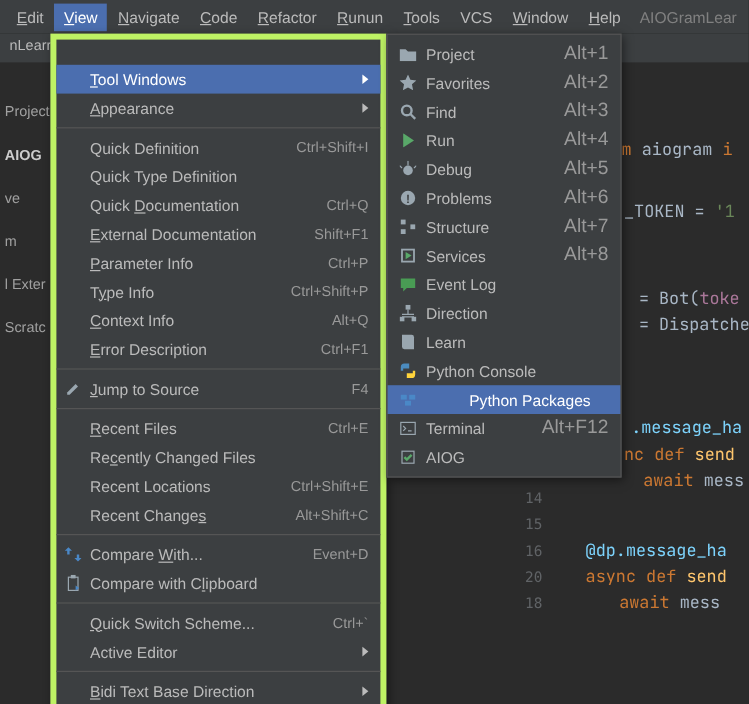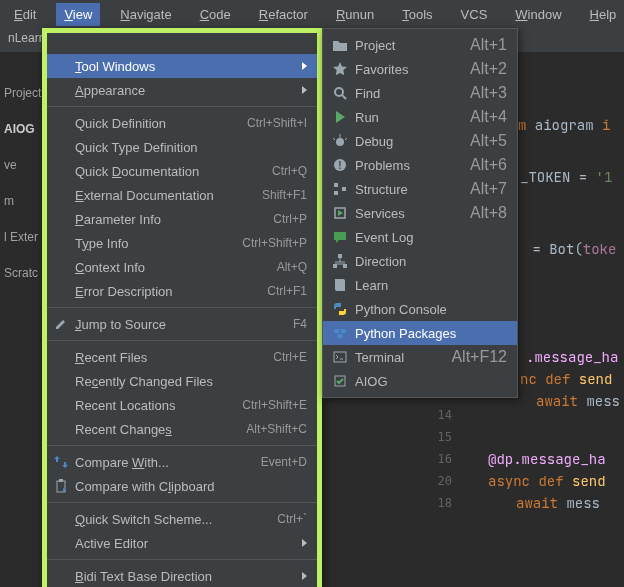--- a/index.html
+++ b/index.html
@@ -21,7 +21,7 @@
     background: #3c3f41;
     height: 28px;
     padding: 0 6px;
-    gap: 12px;
+    gap: 1px;
   }
   .menubar-item {
     padding: 4px 8px;

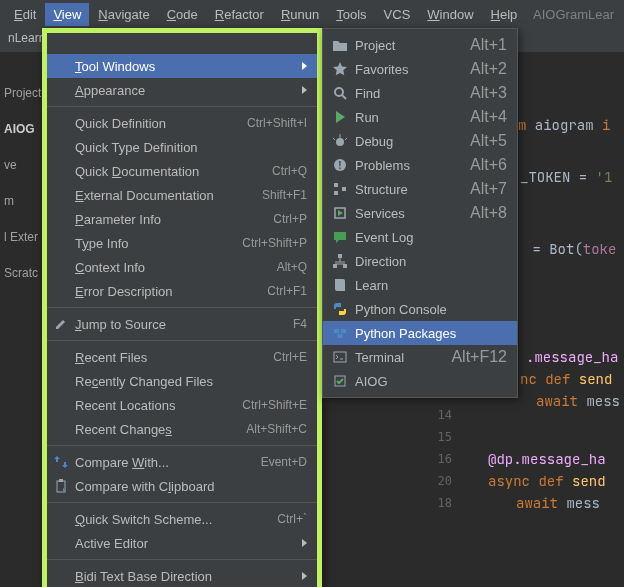--- a/index.html
+++ b/index.html
@@ -219,6 +219,7 @@
   <div class="code-area" style="top:86px;left:518px"><span class="kw">m</span> aiogram <span class="kw">i</span></div>
   <div class="code-area" style="top:138px;left:520px">_TOKEN = <span class="str">'1</span></div>
   <div class="code-area" style="top:210px;left:524px"> = Bot(<span style="color:#aa7799">toke</span></div>
+  <div class="code-area" style="top:232px;left:524px"> = Dispatche</div>
   <div class="code-area" style="top:318px;left:526px"><span class="dec">.message_ha</span></div>
   <div class="code-area" style="top:340px;left:520px"><span class="kw">nc def </span><span class="fn">send</span></div>
   <div class="code-area" style="top:362px;left:536px"><span class="kw">await</span> mess</div>

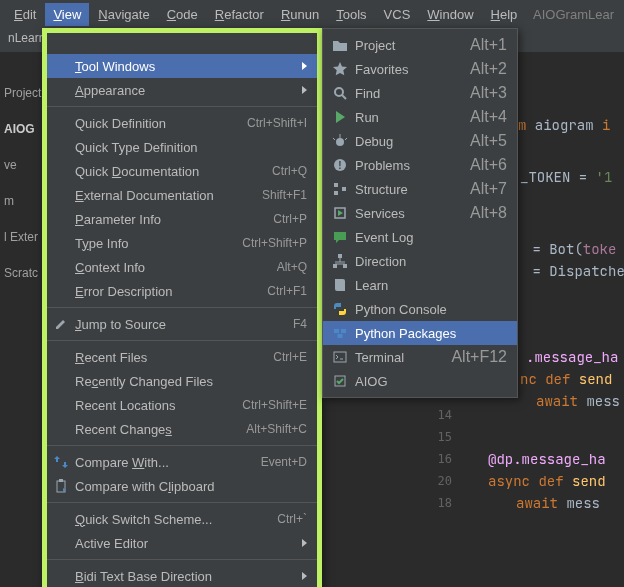--- a/index.html
+++ b/index.html
@@ -166,6 +166,7 @@
   .sub-row.highlight {
     background: #4b6eaf;
     color: #ffffff;
+    gap: 36px;
   }
   .sub-row .subicon {
     width: 18px; height: 16px;

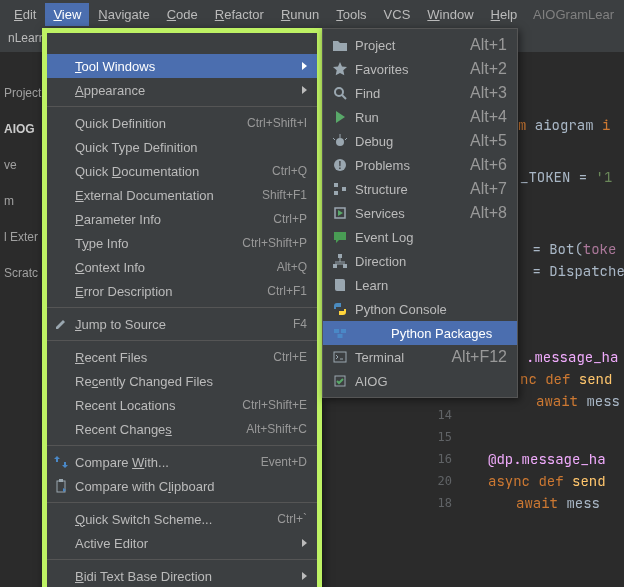--- a/index.html
+++ b/index.html
@@ -85,7 +85,7 @@
   }
   .kw { color: #cc7832; }
   .str { color: #6a8759; }
-  .dec { color: #f0abfc; }
+  .dec { color: #7dd3fc; }
   .fn { color: #ffc66d; }
   .gutter {
     position: absolute;

